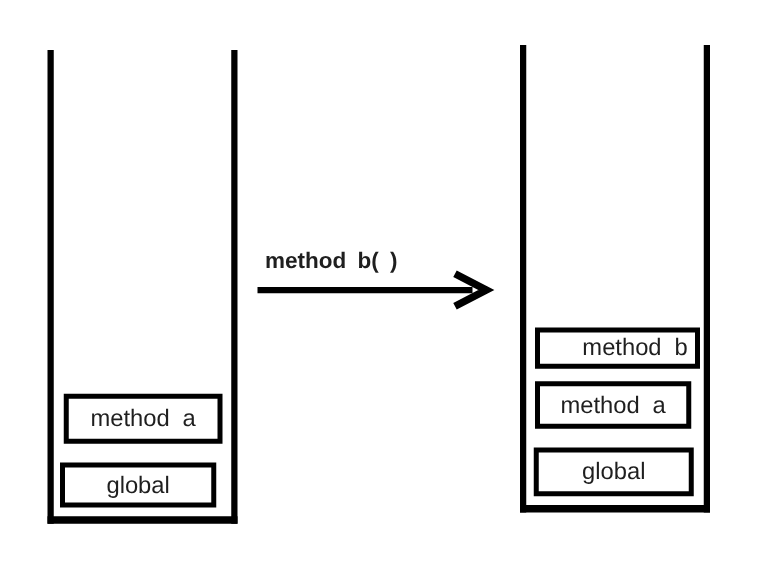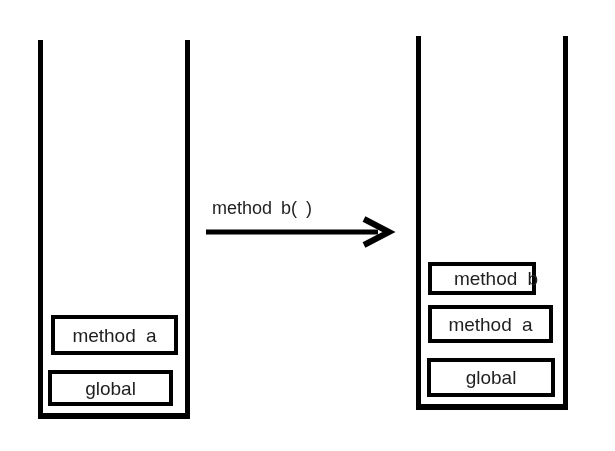--- a/index.html
+++ b/index.html
@@ -43,6 +43,7 @@
     line-height: 1.2;
     word-spacing: 4px;
     white-space: nowrap;
+    font-weight: bold;
   }
   .arrow-svg {
     position: absolute;

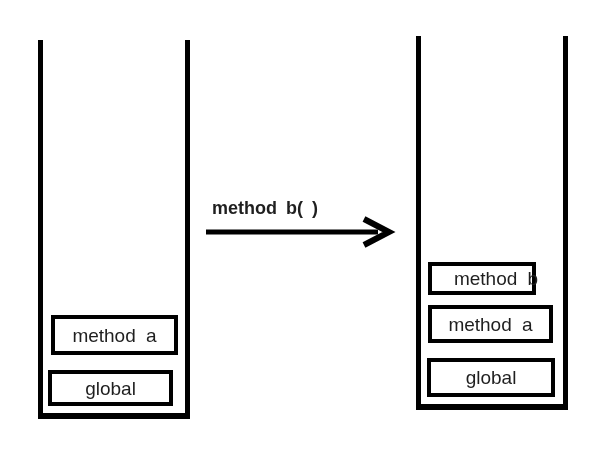--- a/index.html
+++ b/index.html
@@ -75,7 +75,7 @@
 
   <div class="stack" style="left:416px; top:36px; width:152px; height:374px;"></div>
 
-  <div class="frame" style="left:428px; top:262px; width:108px; height:33px;padding-left:28px;">
+  <div class="frame" style="left:428px; top:262px; width:132px; height:33px;padding-left:28px;">
     <span class="frame-label">method b</span>
   </div>
   <div class="frame" style="left:428px; top:305px; width:125px; height:38px;">

